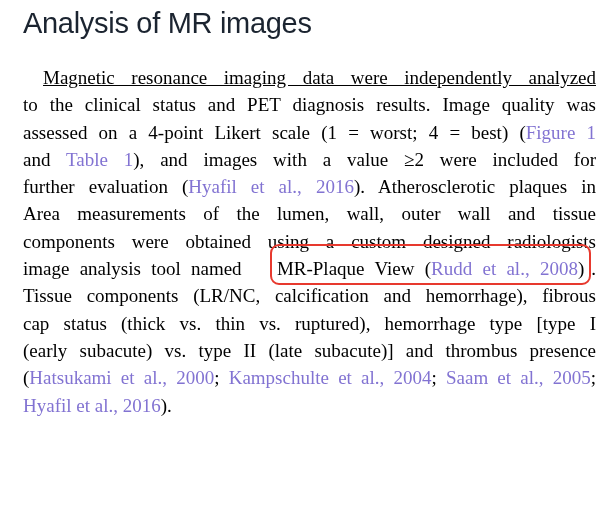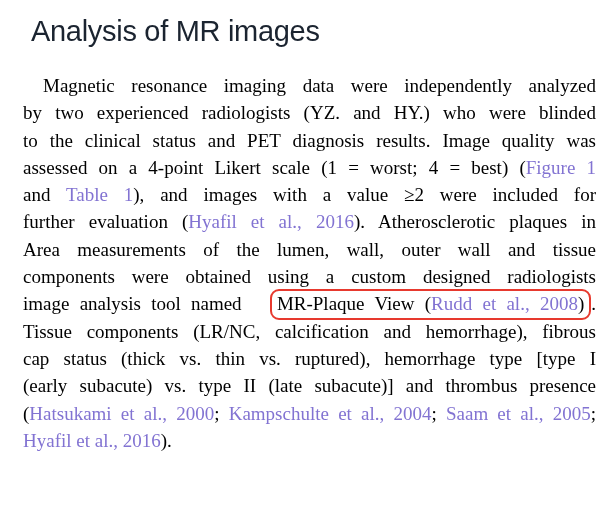--- a/index.html
+++ b/index.html
@@ -15,7 +15,7 @@
     background: var(--background, #ffffff);
   }
   .heading {
-    margin: 8px;
+    margin: 0;
     font-family: "Liberation Sans", sans-serif;
     font-weight: 400;
     font-size: 29px;

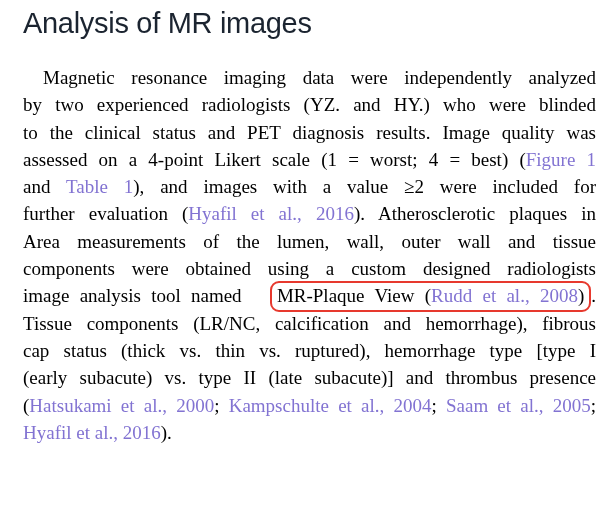--- a/index.html
+++ b/index.html
@@ -37,7 +37,7 @@
     text-align-last: justify;
     white-space: normal;
   }
-  .jl.first { text-indent: 20px; }
+  .jl.first { text-indent: 20px; text-decoration: underline; }
   .jl.last  { text-align: center; text-align-last: left; }
   .cite {
     color: var(--link, #8273d2);

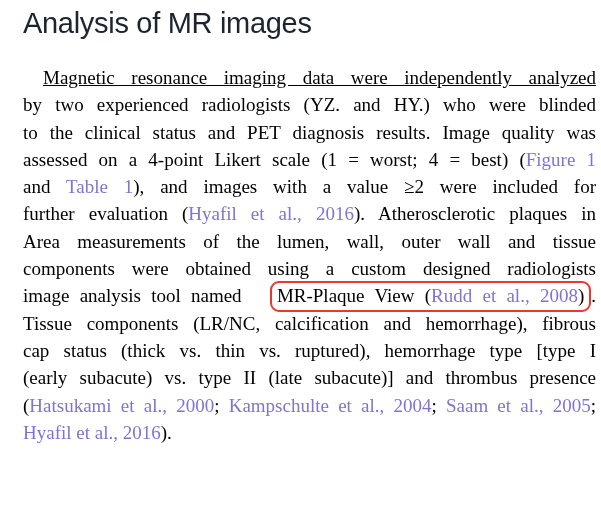--- a/index.html
+++ b/index.html
@@ -59,7 +59,6 @@
 
   <div class="para">
     <div class="jl first"><span>Magnetic resonance imaging data were independently analyzed</span></div>
-    <div class="jl"><span>by two experienced radiologists (YZ. and HY.) who were blinded</span></div>
     <div class="jl"><span>to the clinical status and PET diagnosis results. Image quality was</span></div>
     <div class="jl"><span>assessed on a 4-point Likert scale (1 = worst; 4 = best) (</span><a class="cite">Figure 1</a></div>
     <div class="jl"><span>and </span><a class="cite">Table 1</a><span>), and images with a value ≥2 were included for</span></div>

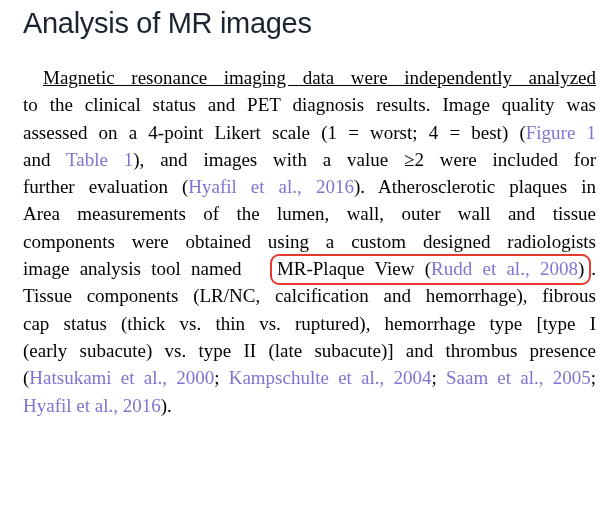--- a/index.html
+++ b/index.html
@@ -47,7 +47,7 @@
   .annot {
     border: 2px solid var(--annotation-box, #e7392e);
     border-radius: 9px;
-    padding: 2px 5px 4px 5px;
+    padding: 12px 5px 4px 5px;
     margin-left: 18px;
   }
 </style>

